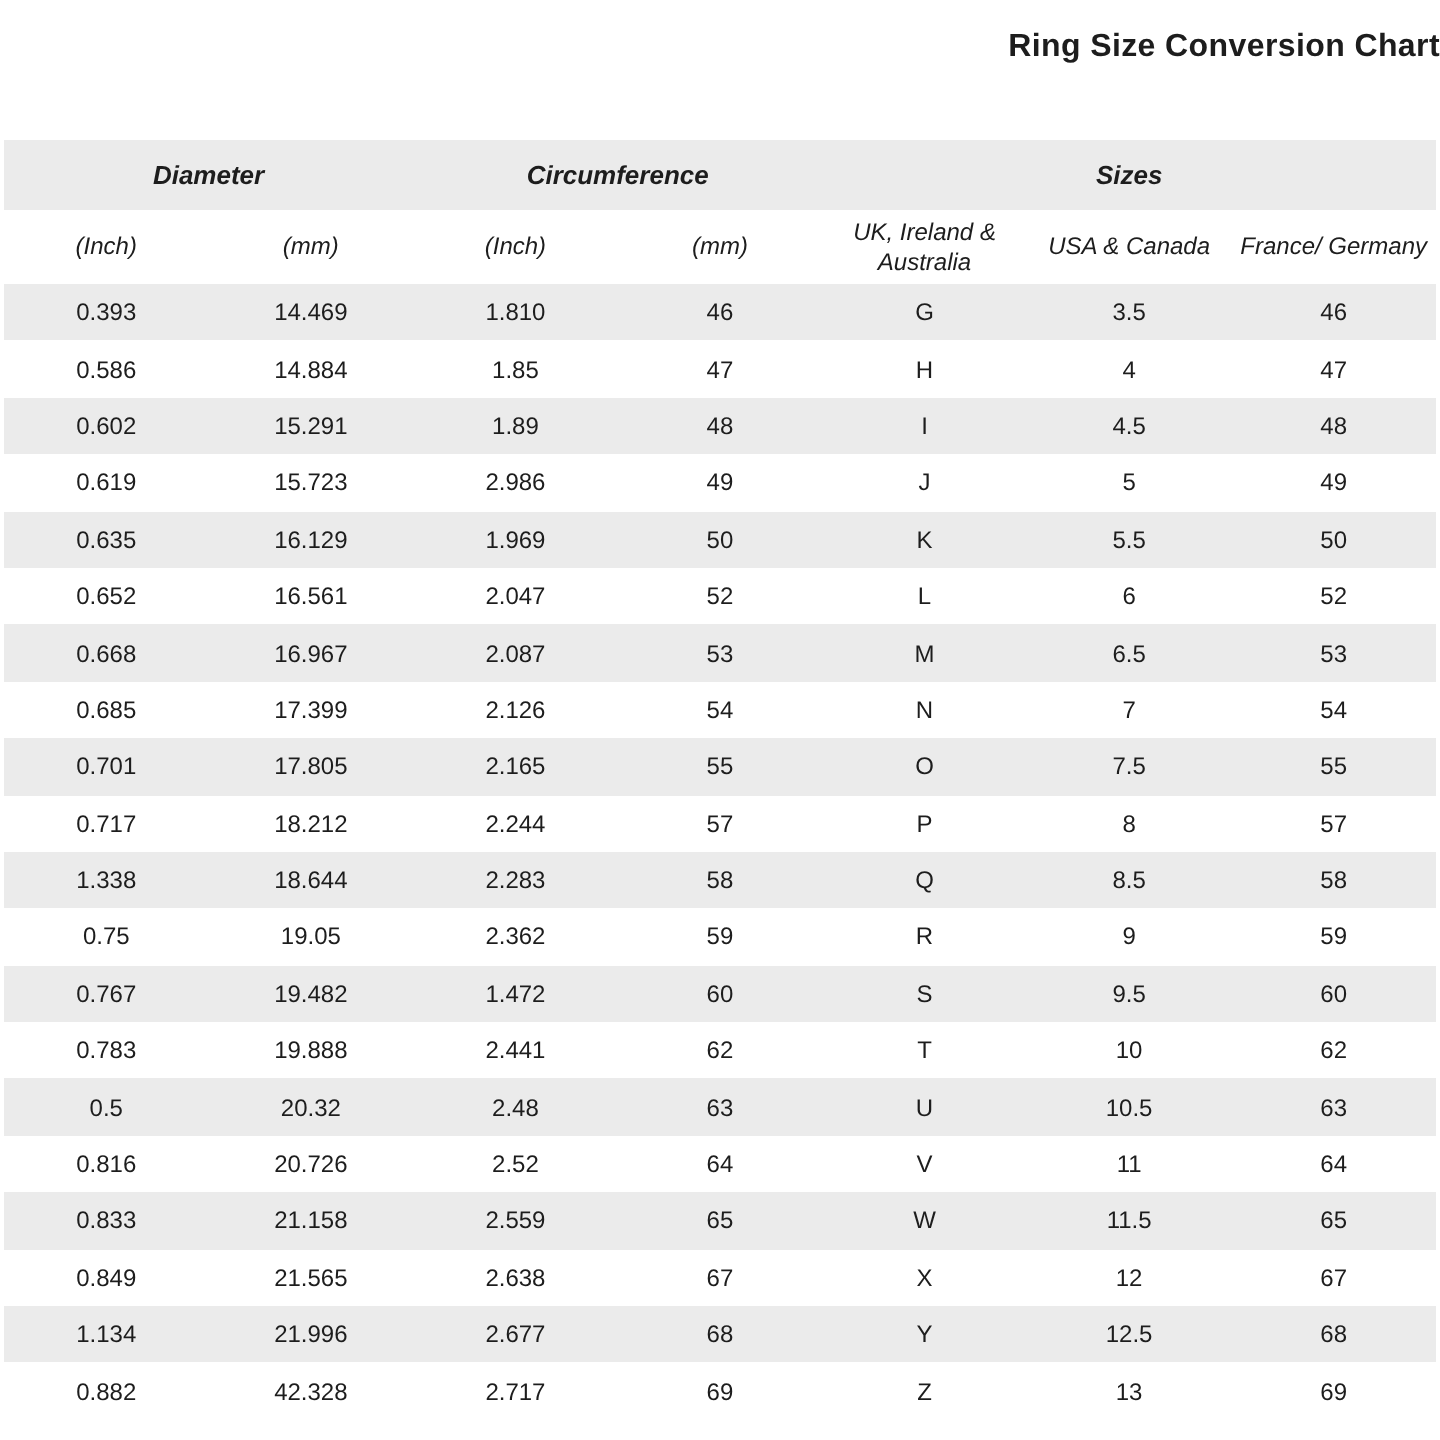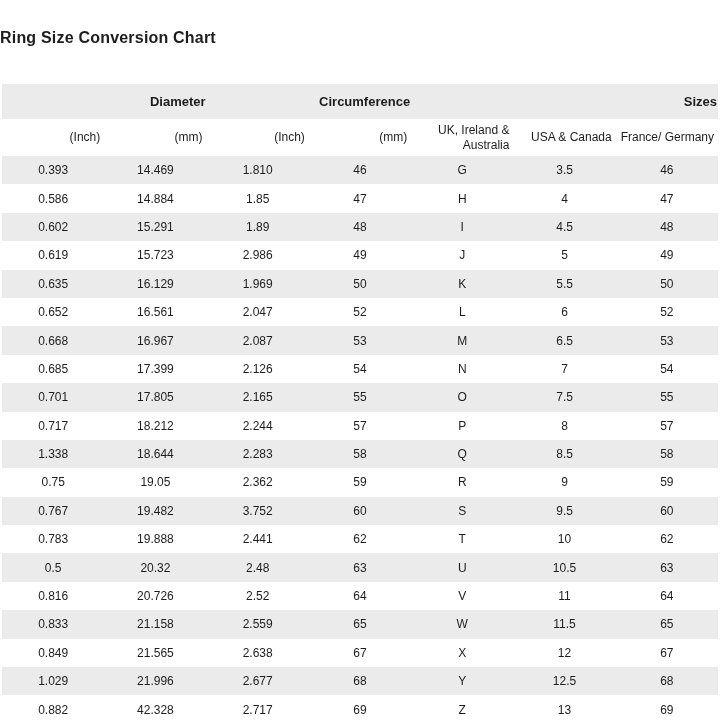--- a/index.html
+++ b/index.html
@@ -12,10 +12,10 @@
     color: var(--text, #1d1d1d);
   }
   .page-title {
-    text-align: left;
+    text-align: right;
     font-size: 16px;
     font-weight: bold;
-    padding-top: 29px;
+    padding-top: 15px;
     height: 19px;
     letter-spacing: 0.2px;
   }

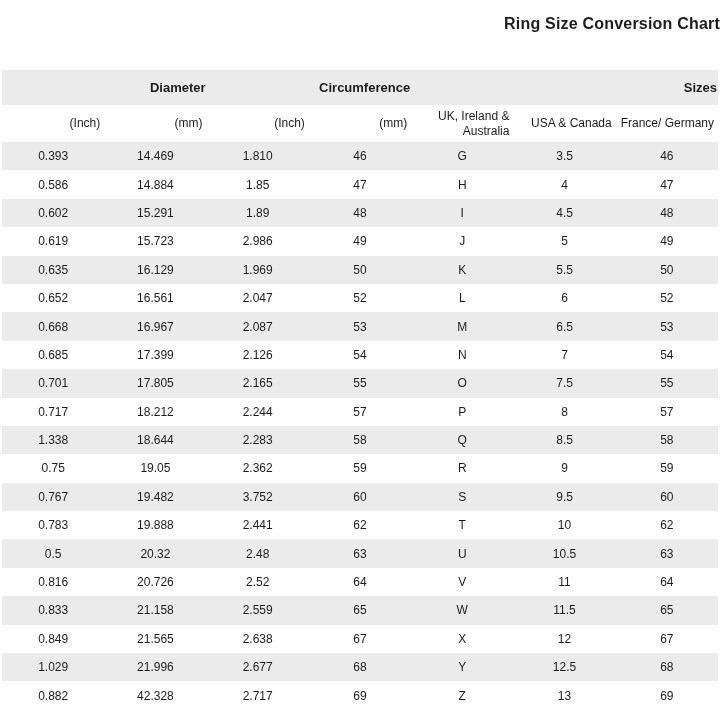--- a/index.html
+++ b/index.html
@@ -28,8 +28,9 @@
   table.ring-table col { width: 14.2857%; }
   thead th {
     font-size: 13px;
-    text-align: right;
+    text-align: center;
     vertical-align: middle;
+    font-style: italic;
   }
   tr.group-header-row th {
     background: var(--header-bg, #ebebeb);

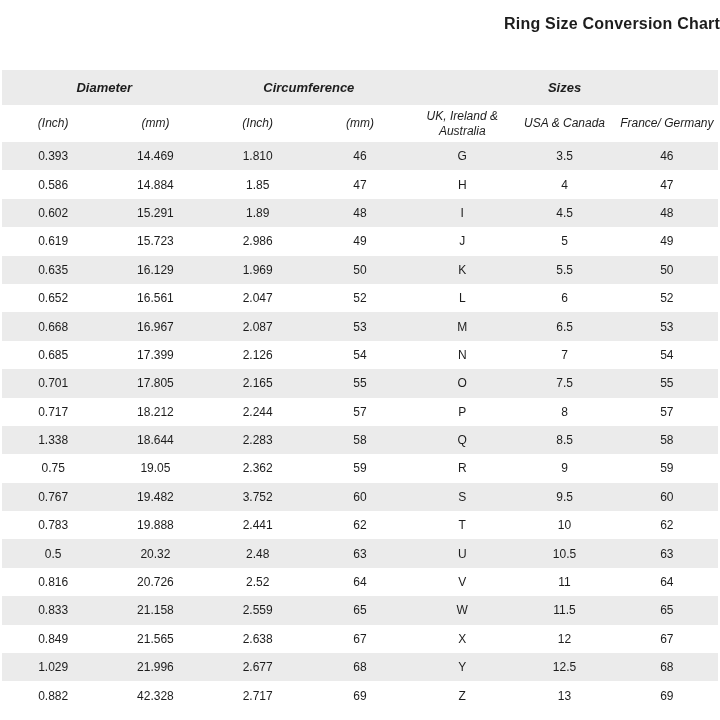--- a/index.html
+++ b/index.html
@@ -198,7 +198,7 @@
       <tr>
         <td>0.767</td>
         <td>19.482</td>
-        <td>3.752</td>
+        <td>1.472</td>
         <td>60</td>
         <td>S</td>
         <td>9.5</td>

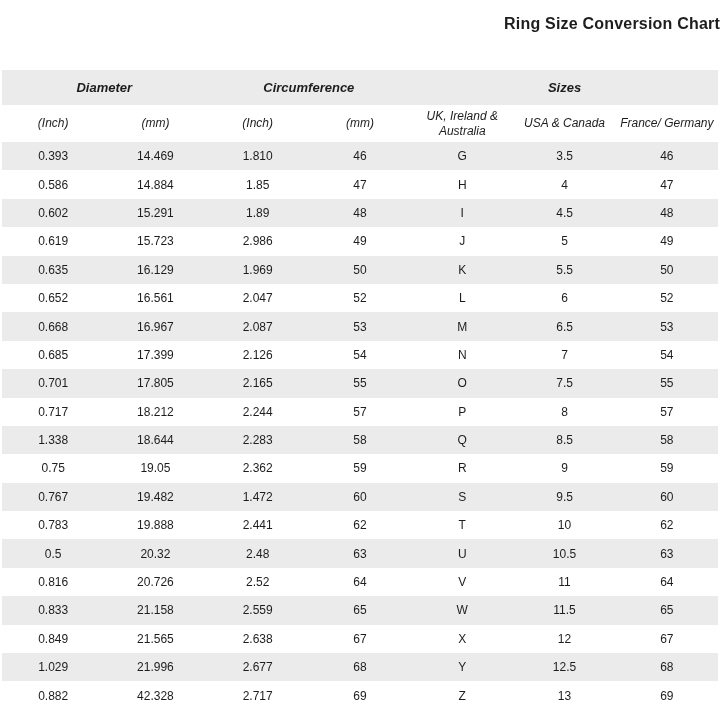--- a/index.html
+++ b/index.html
@@ -250,7 +250,7 @@
         <td>67</td>
       </tr>
       <tr>
-        <td>1.029</td>
+        <td>1.134</td>
         <td>21.996</td>
         <td>2.677</td>
         <td>68</td>

